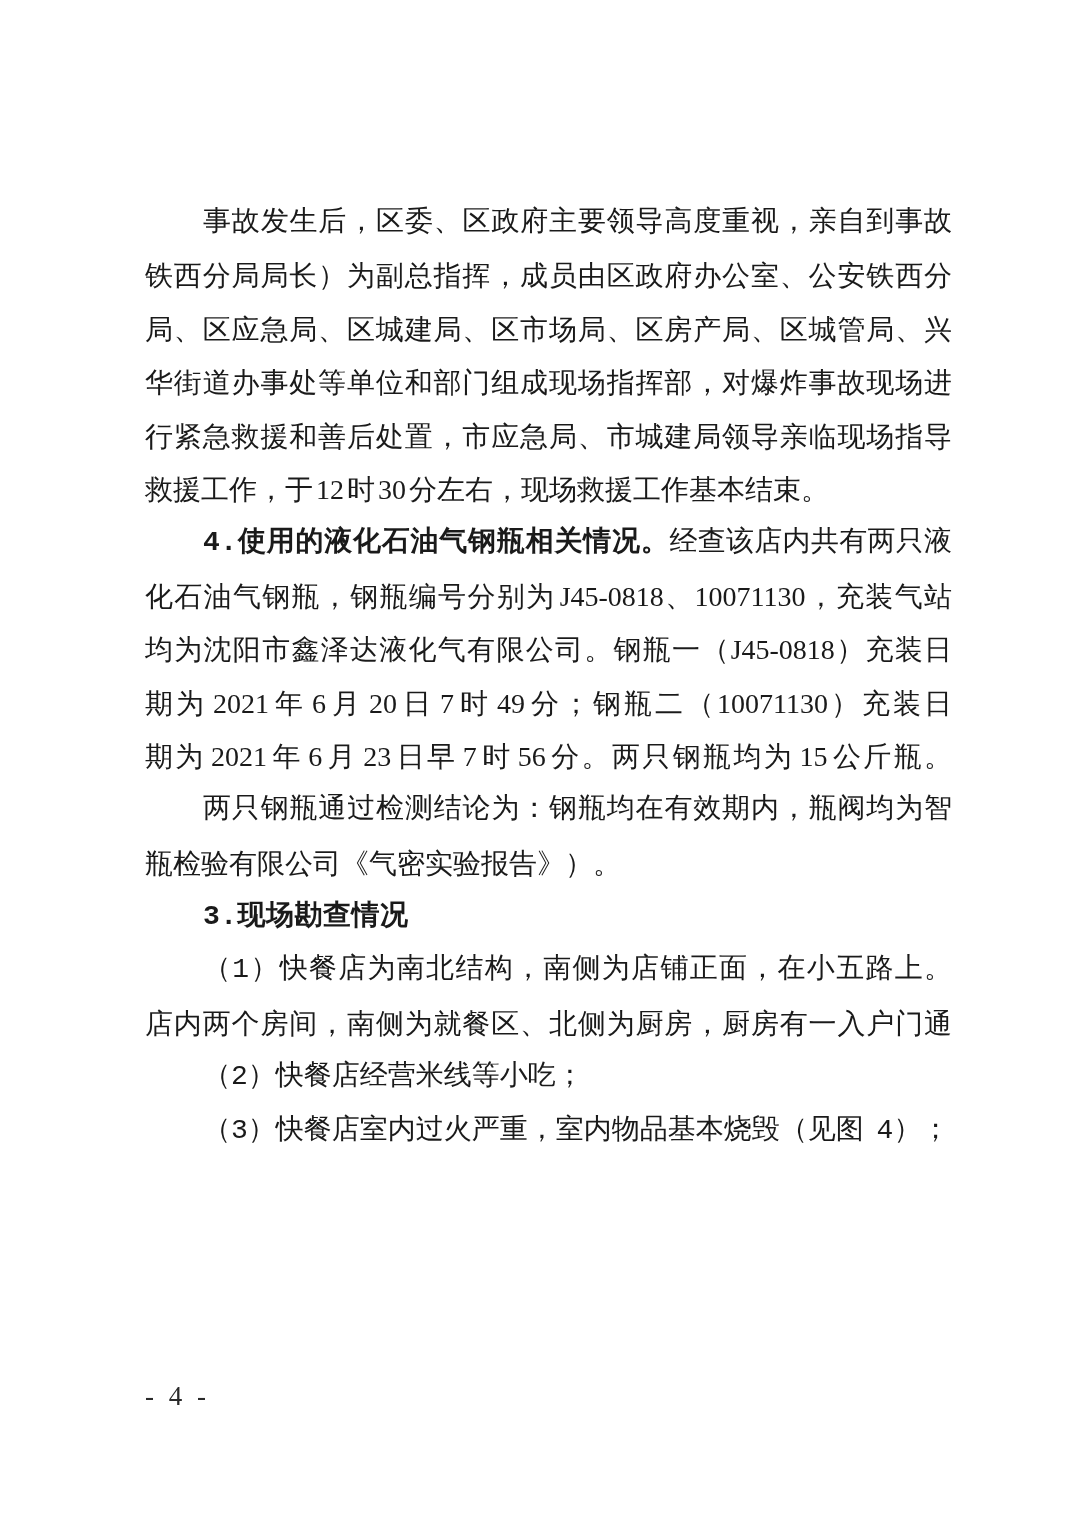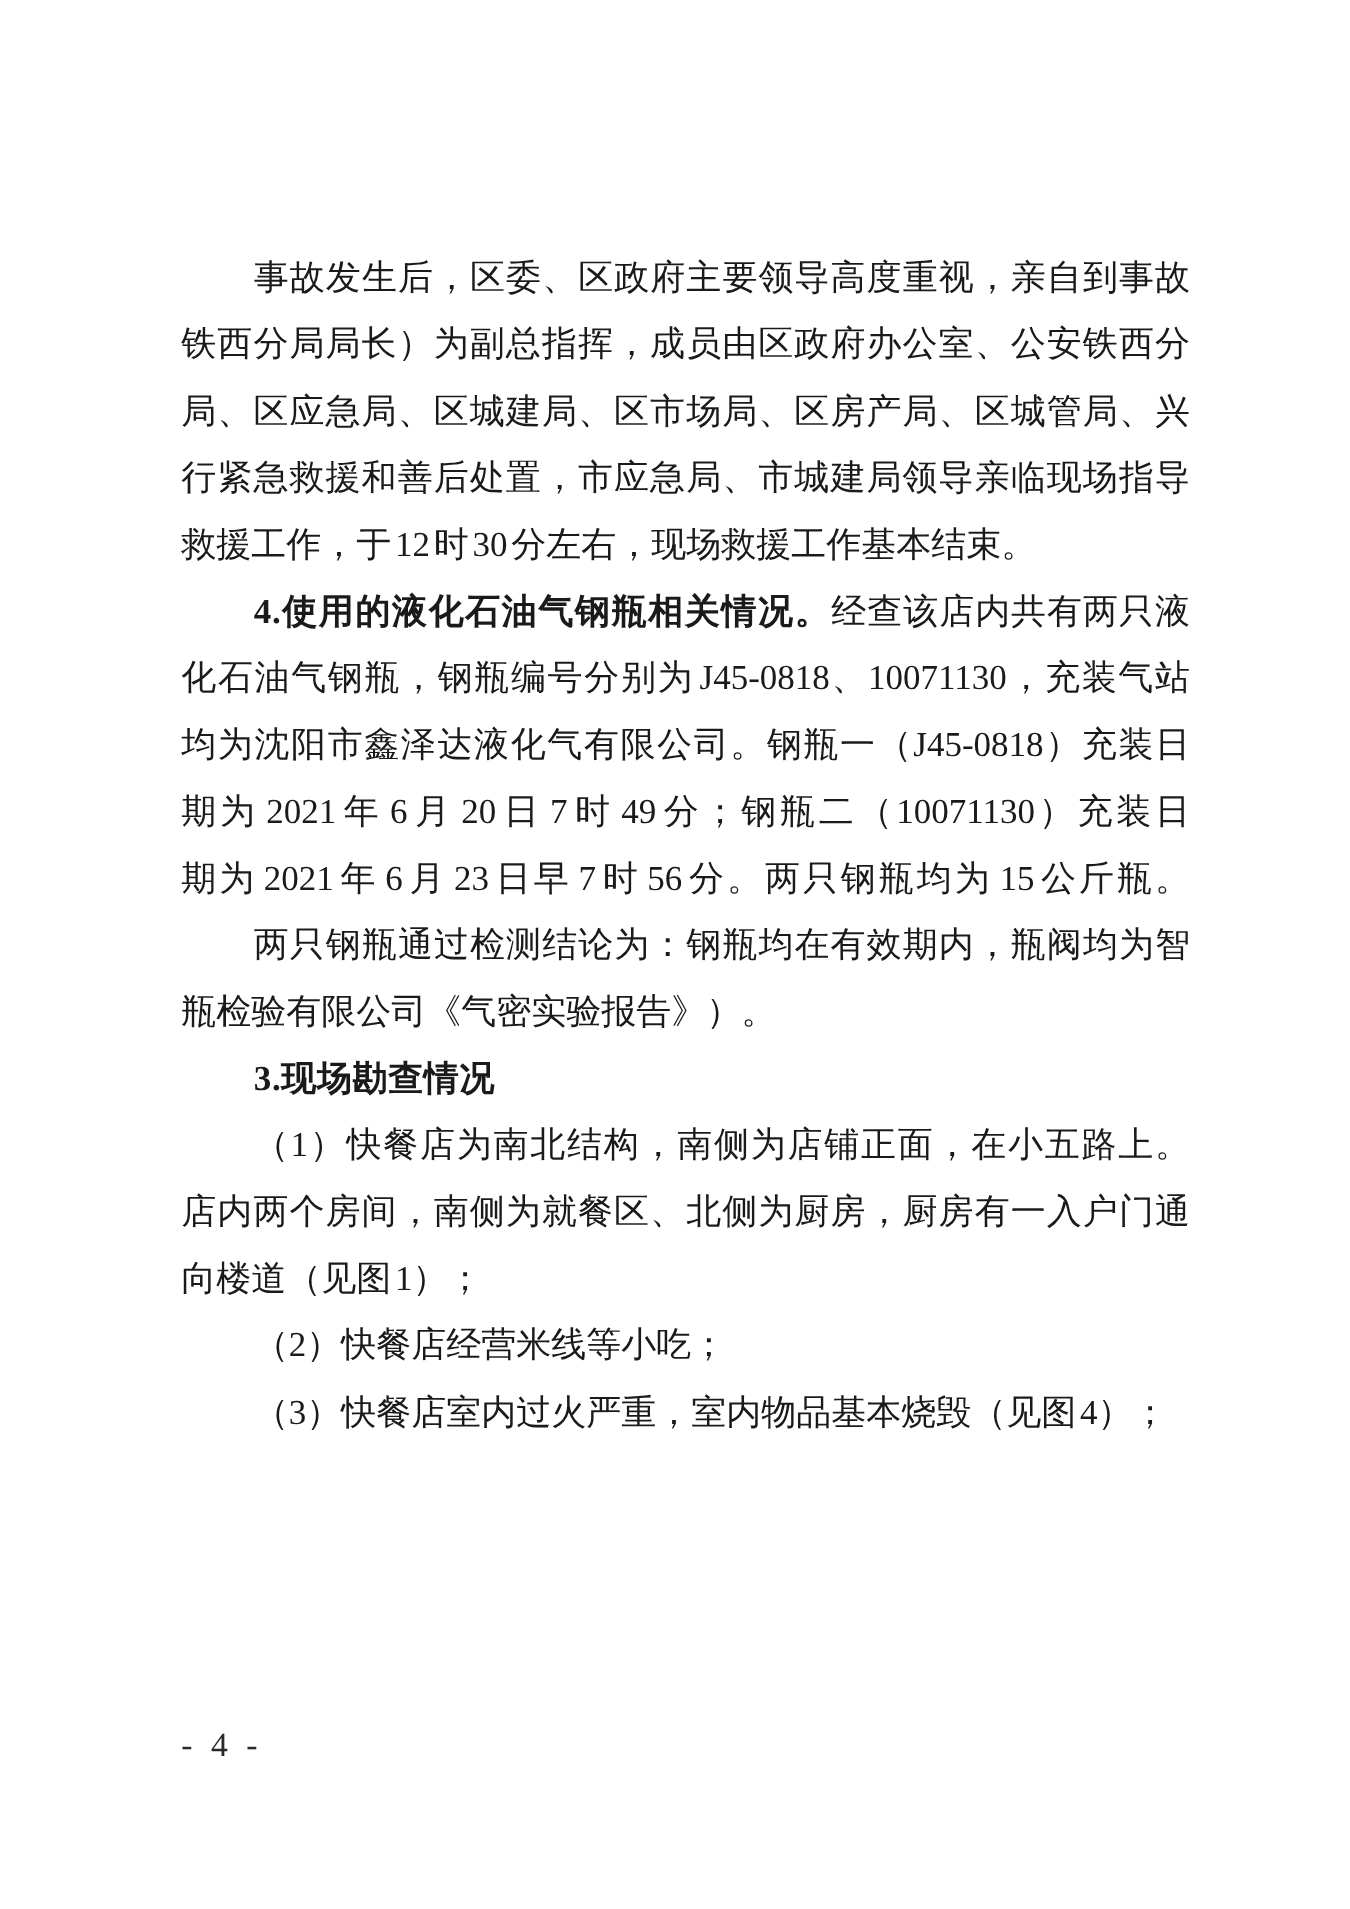--- a/index.html
+++ b/index.html
@@ -37,6 +37,7 @@
   }
   .line.ind {
     padding-left: 58px;
+    font-family: Liberation Mono, monospace;
   }
   .seg-b {
     font-weight: 700;

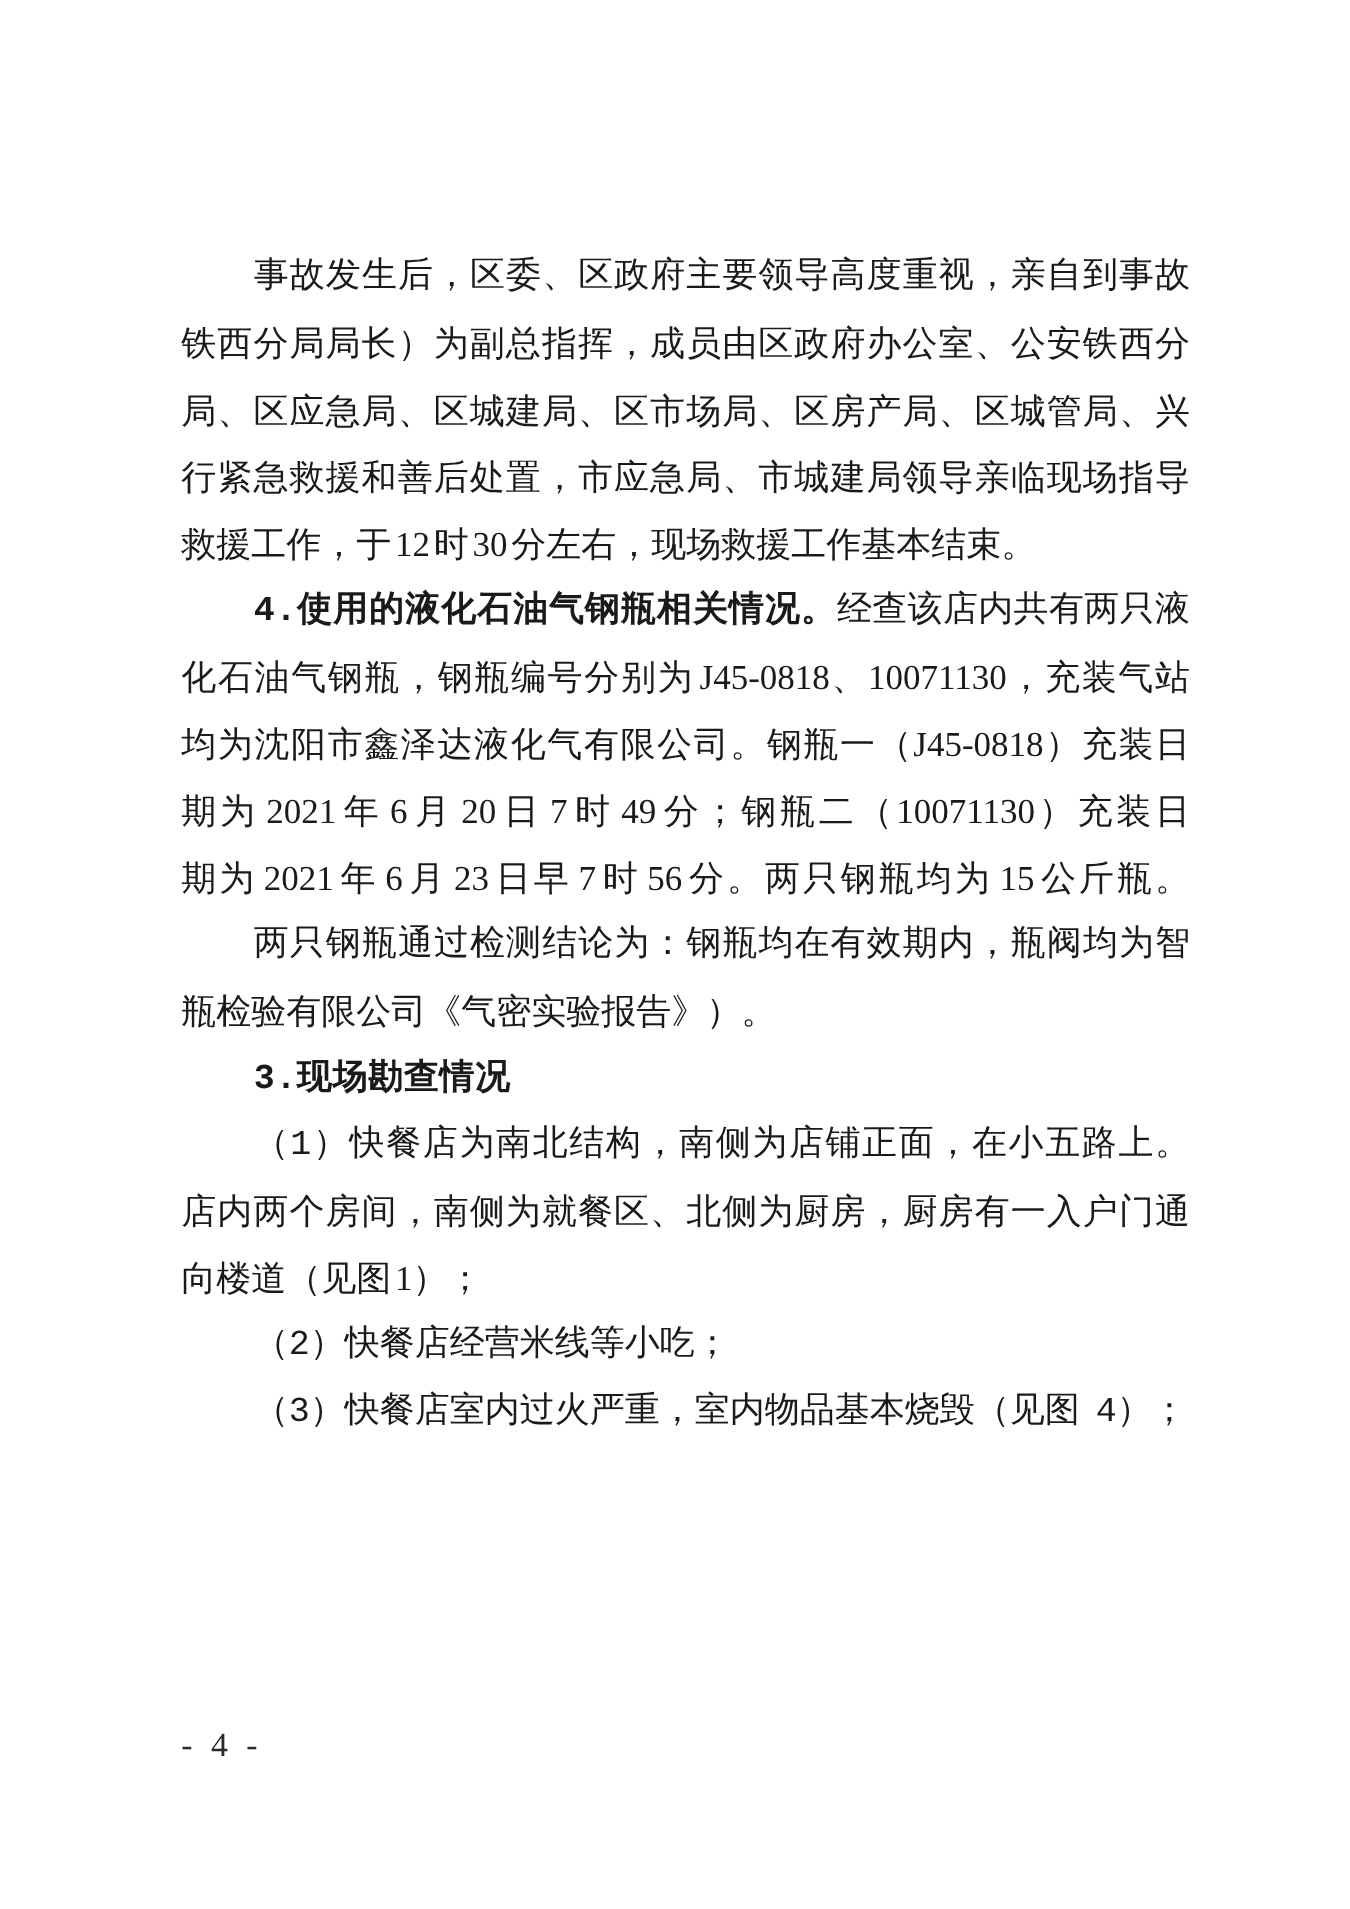--- a/index.html
+++ b/index.html
@@ -64,6 +64,7 @@
       <div class="line ind just"><span class="seg-b"></span><span>事故发生后，区委、区政府主要领导高度重视，亲自到事故</span></div>
       <div class="line just"><span class="seg-b"></span><span>铁西分局局长）为副总指挥，成员由区政府办公室、公安铁西分</span></div>
       <div class="line just"><span class="seg-b"></span><span>局、区应急局、区城建局、区市场局、区房产局、区城管局、兴</span></div>
+      <div class="line just"><span class="seg-b"></span><span>华街道办事处等单位和部门组成现场指挥部，对爆炸事故现场进</span></div>
       <div class="line just"><span class="seg-b"></span><span>行紧急救援和善后处置，市应急局、市城建局领导亲临现场指导</span></div>
       <div class="line"><span class="seg-b"></span><span>救援工作，于 12 时 30 分左右，现场救援工作基本结束。</span></div>
     </div>

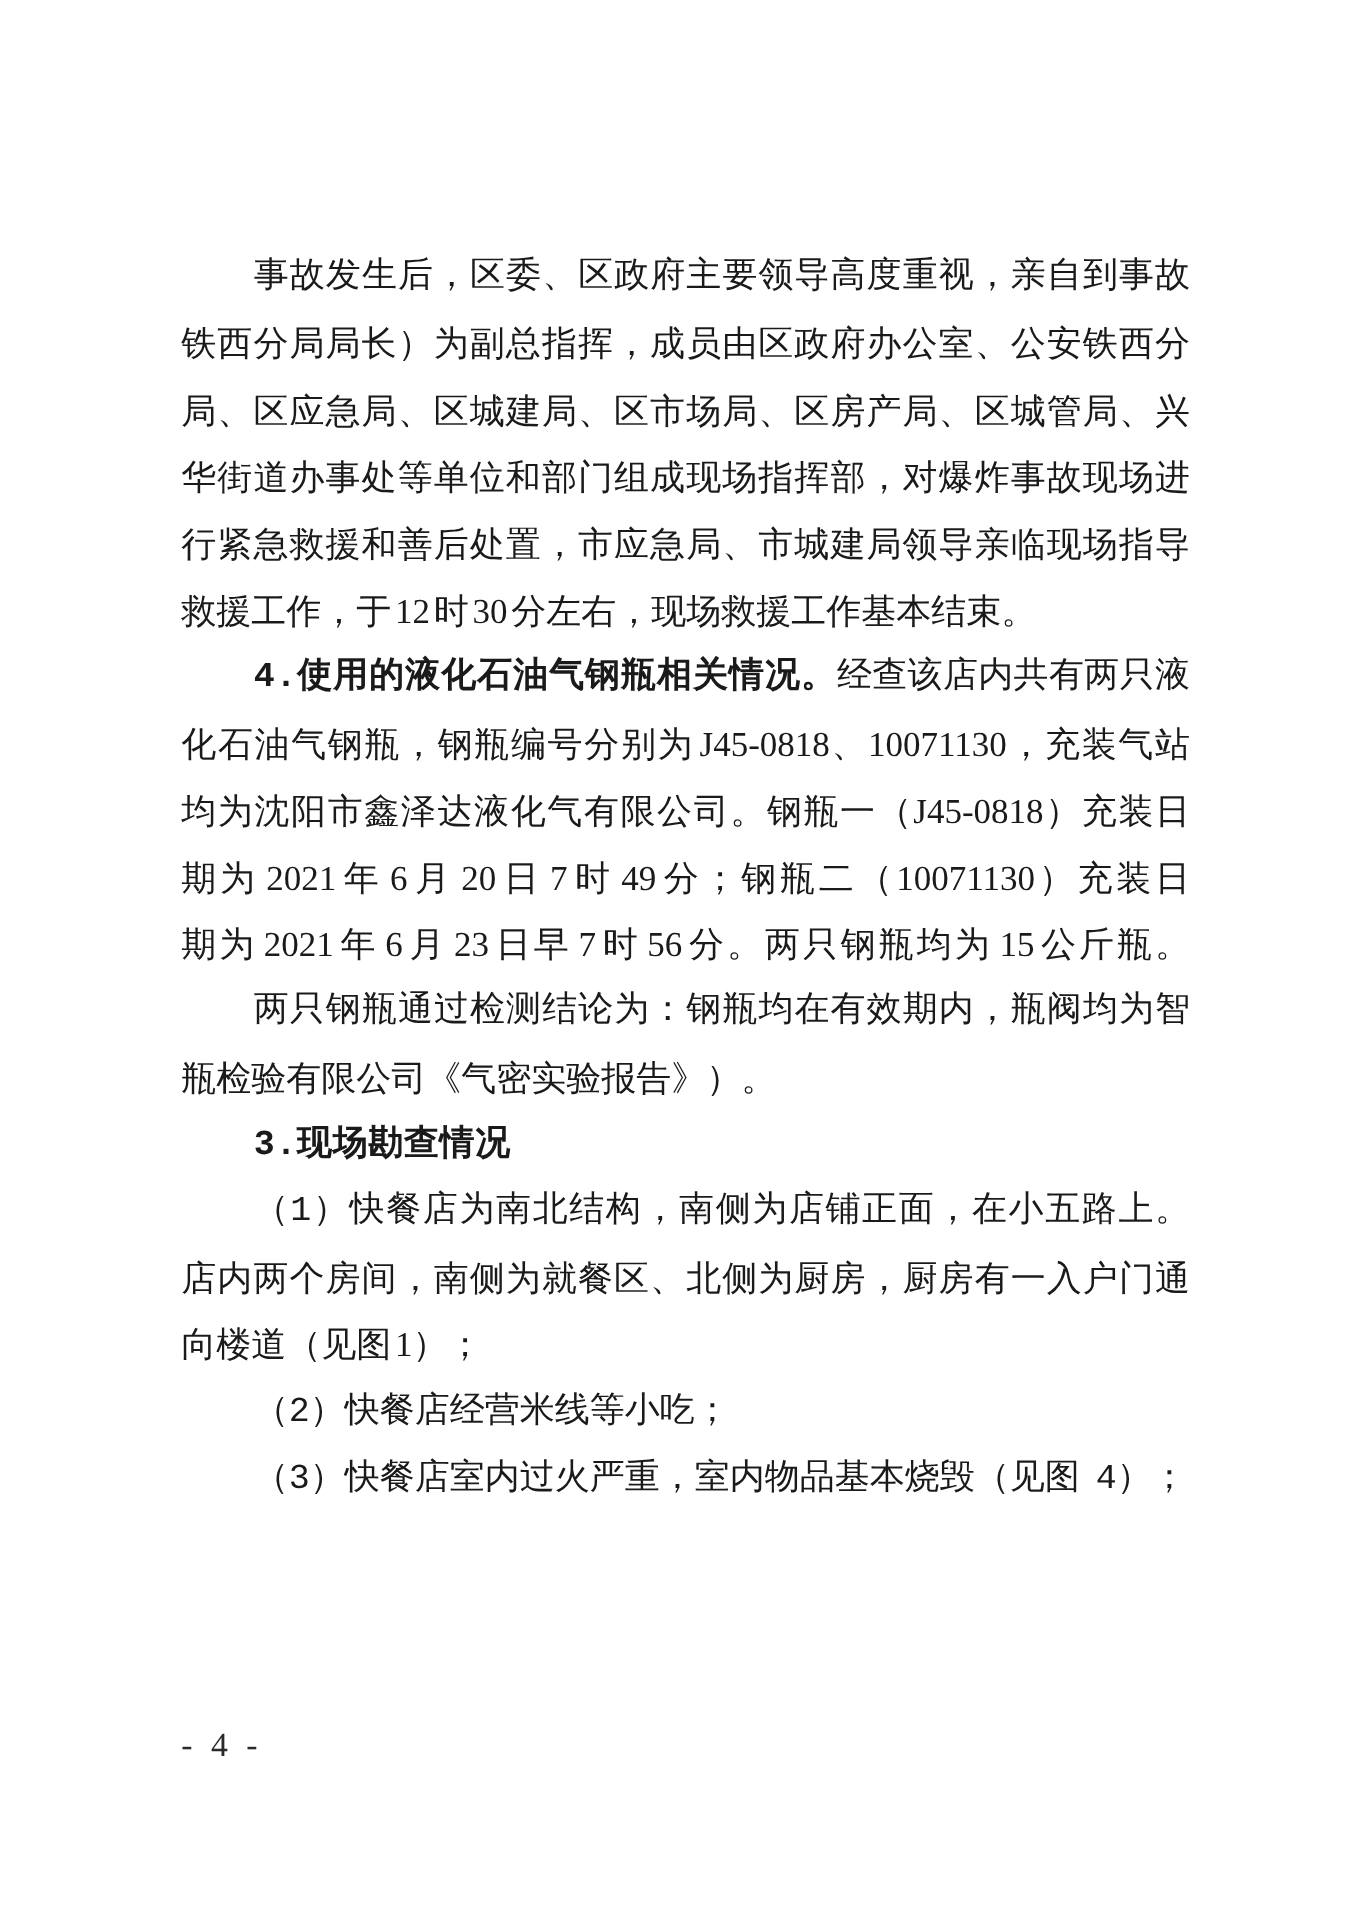--- a/index.html
+++ b/index.html
@@ -89,7 +89,6 @@
     <div>
       <div class="line ind just"><span class="seg-b"></span><span>（1）快餐店为南北结构，南侧为店铺正面，在小五路上。</span></div>
       <div class="line just"><span class="seg-b"></span><span>店内两个房间，南侧为就餐区、北侧为厨房，厨房有一入户门通</span></div>
-      <div class="line"><span class="seg-b"></span><span>向楼道（见图 1）；</span></div>
     </div>
 
     <div>

